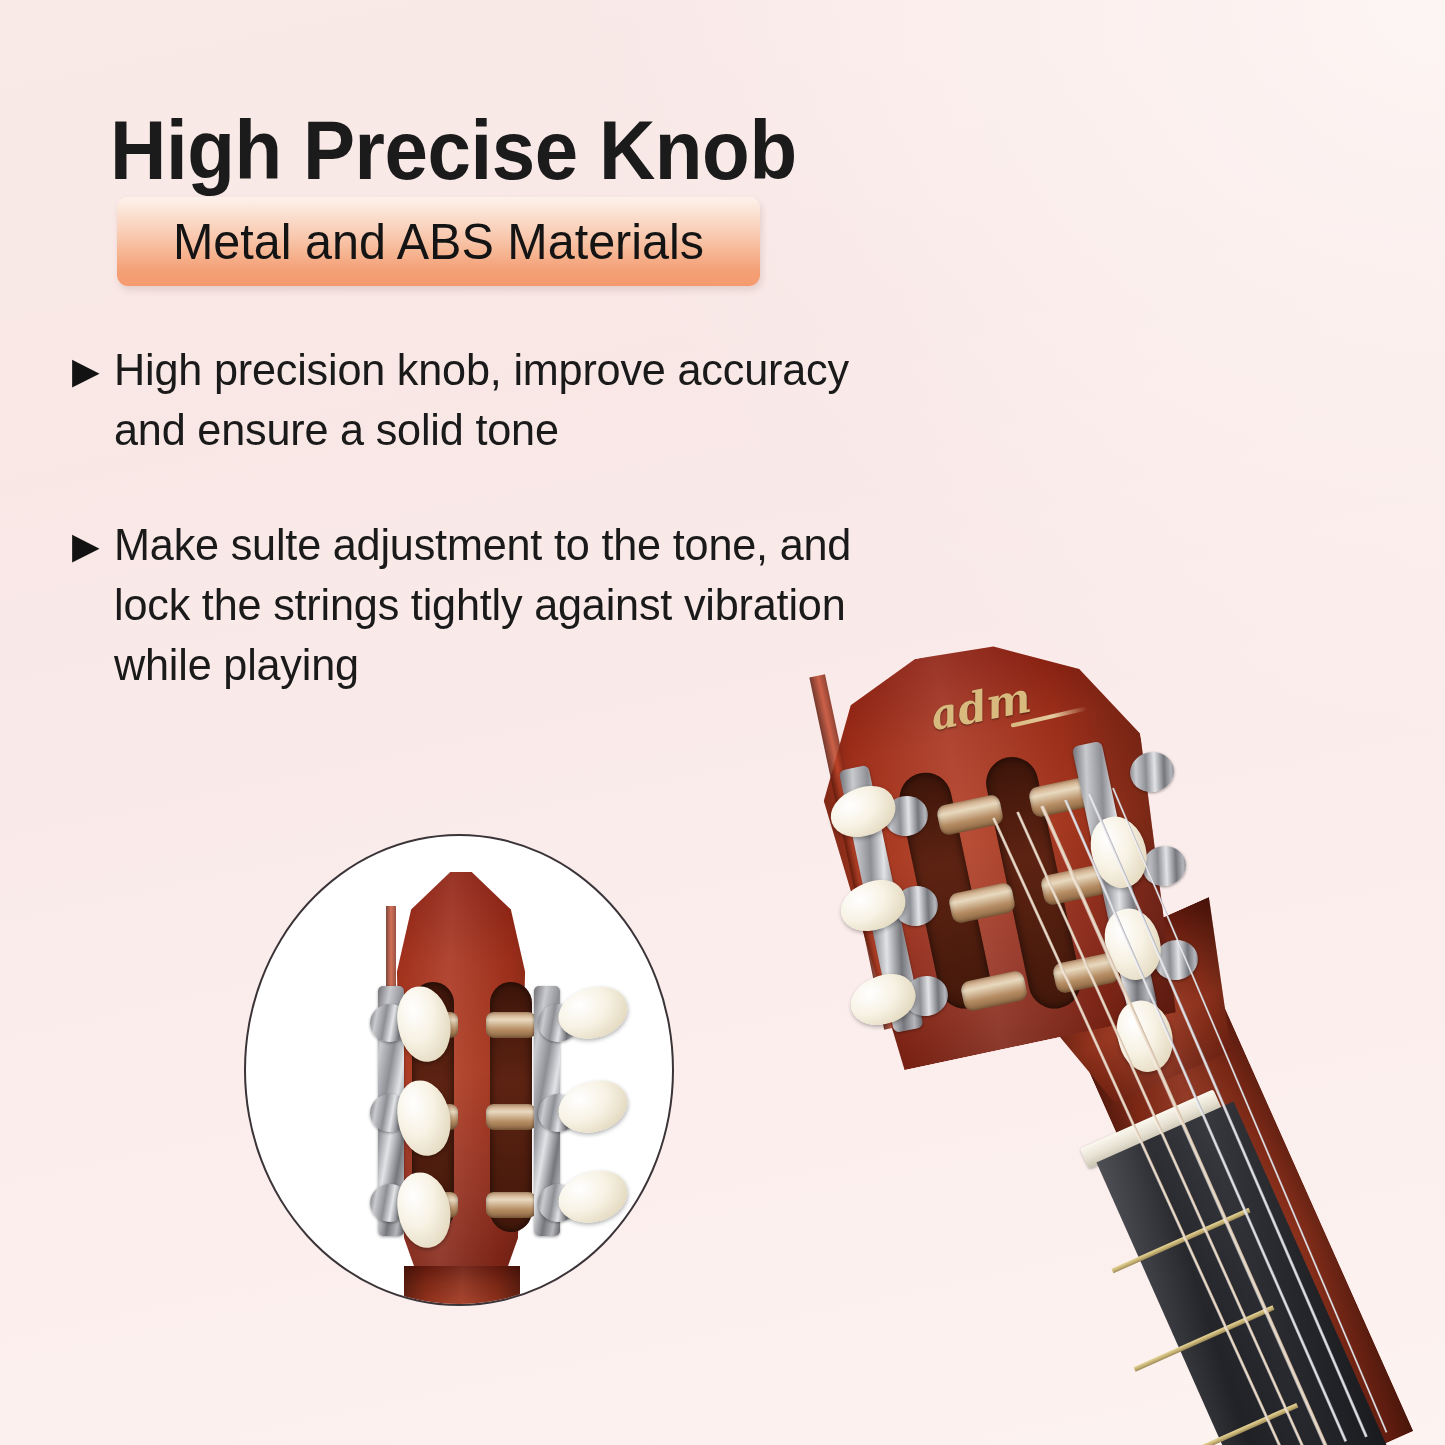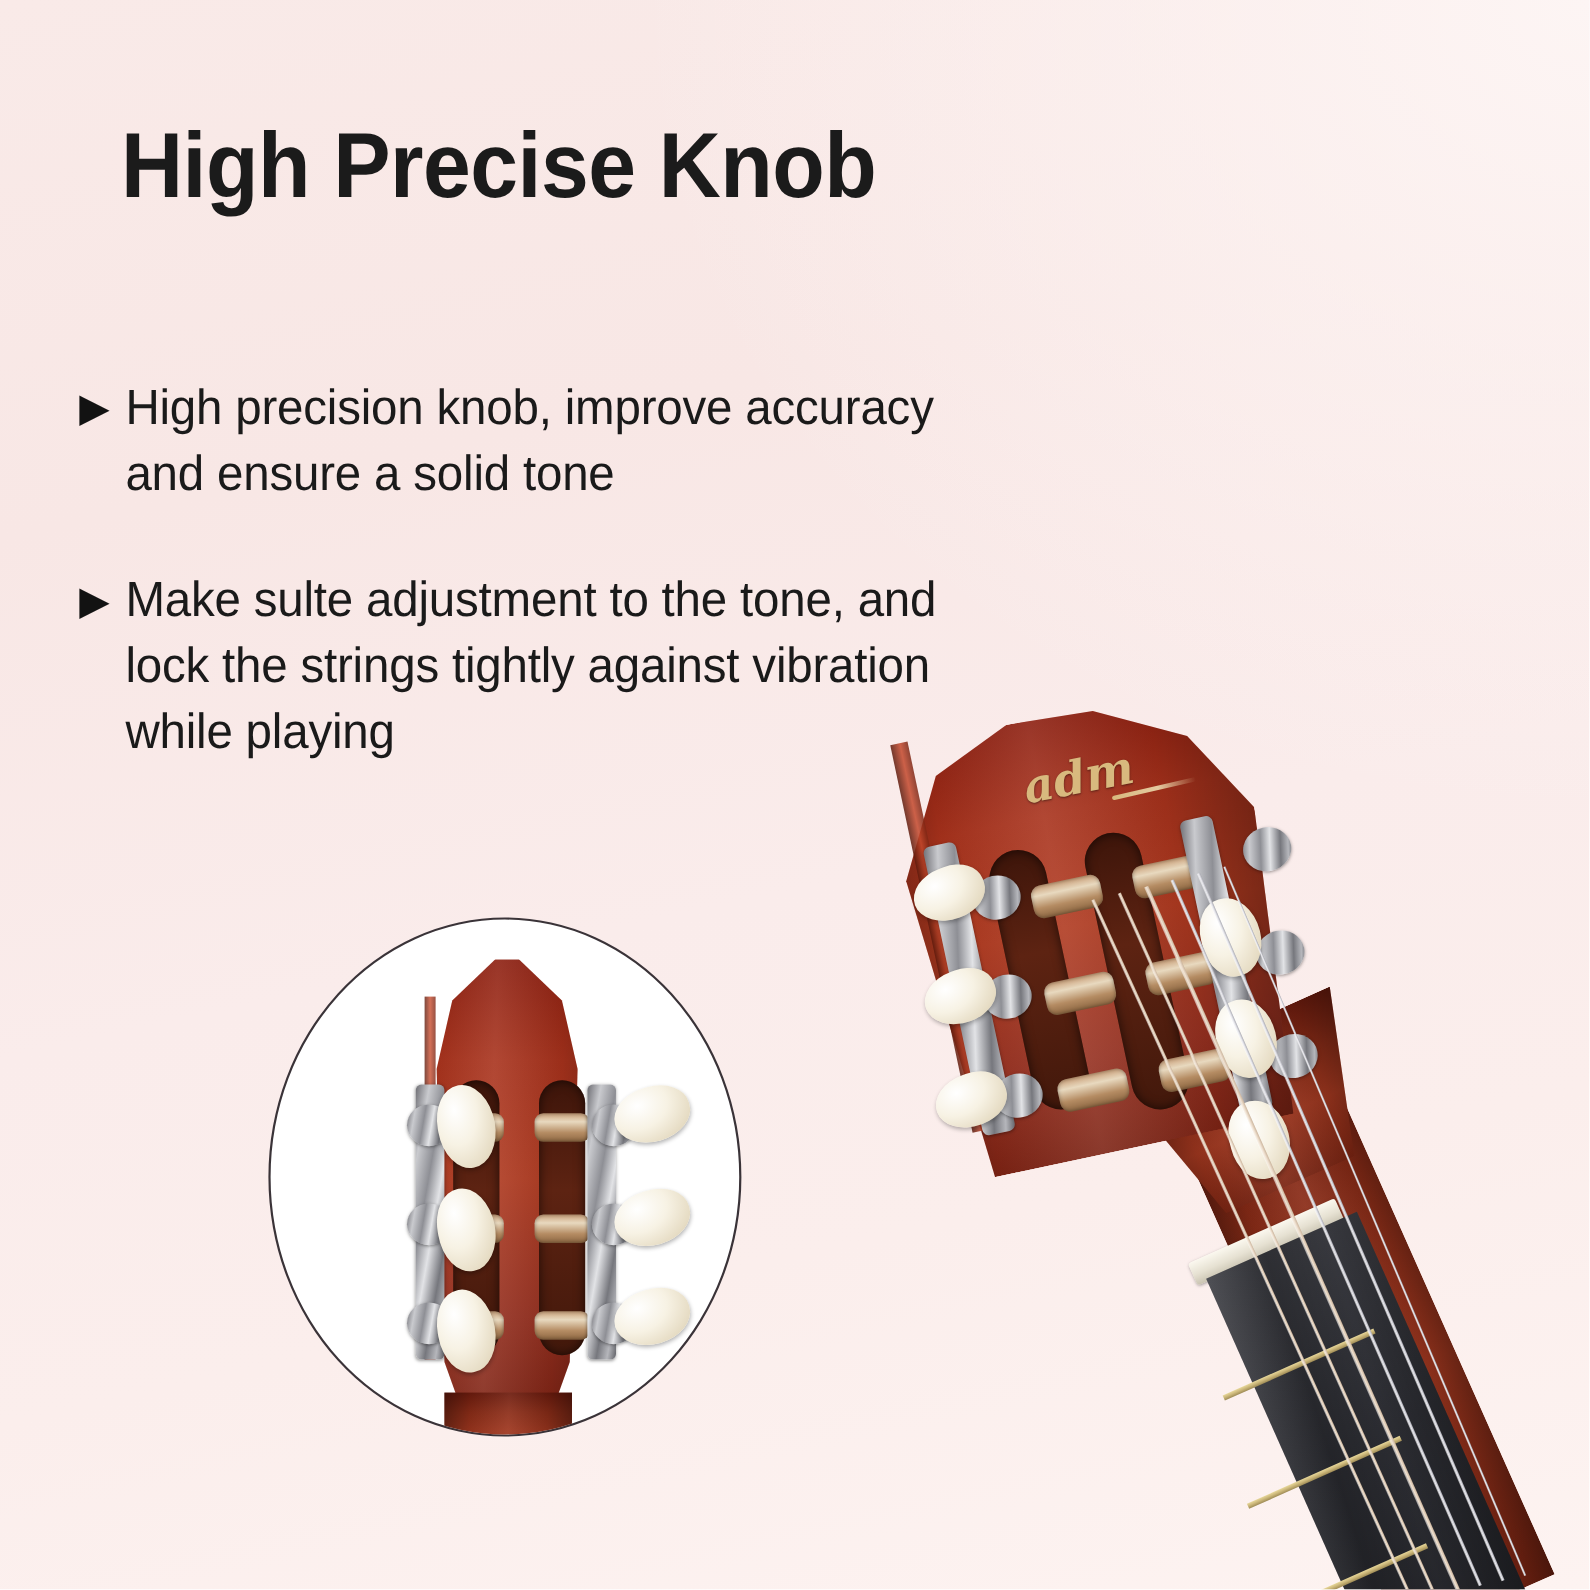--- a/index.html
+++ b/index.html
@@ -322,6 +322,9 @@
 
   <h1 class="headline">High Precise Knob</h1>
 
+  <div class="badge">
+    <div class="badge-label">Metal and ABS Materials</div>
+  </div>
 
   <div class="bullets">
     <div class="bullet">

